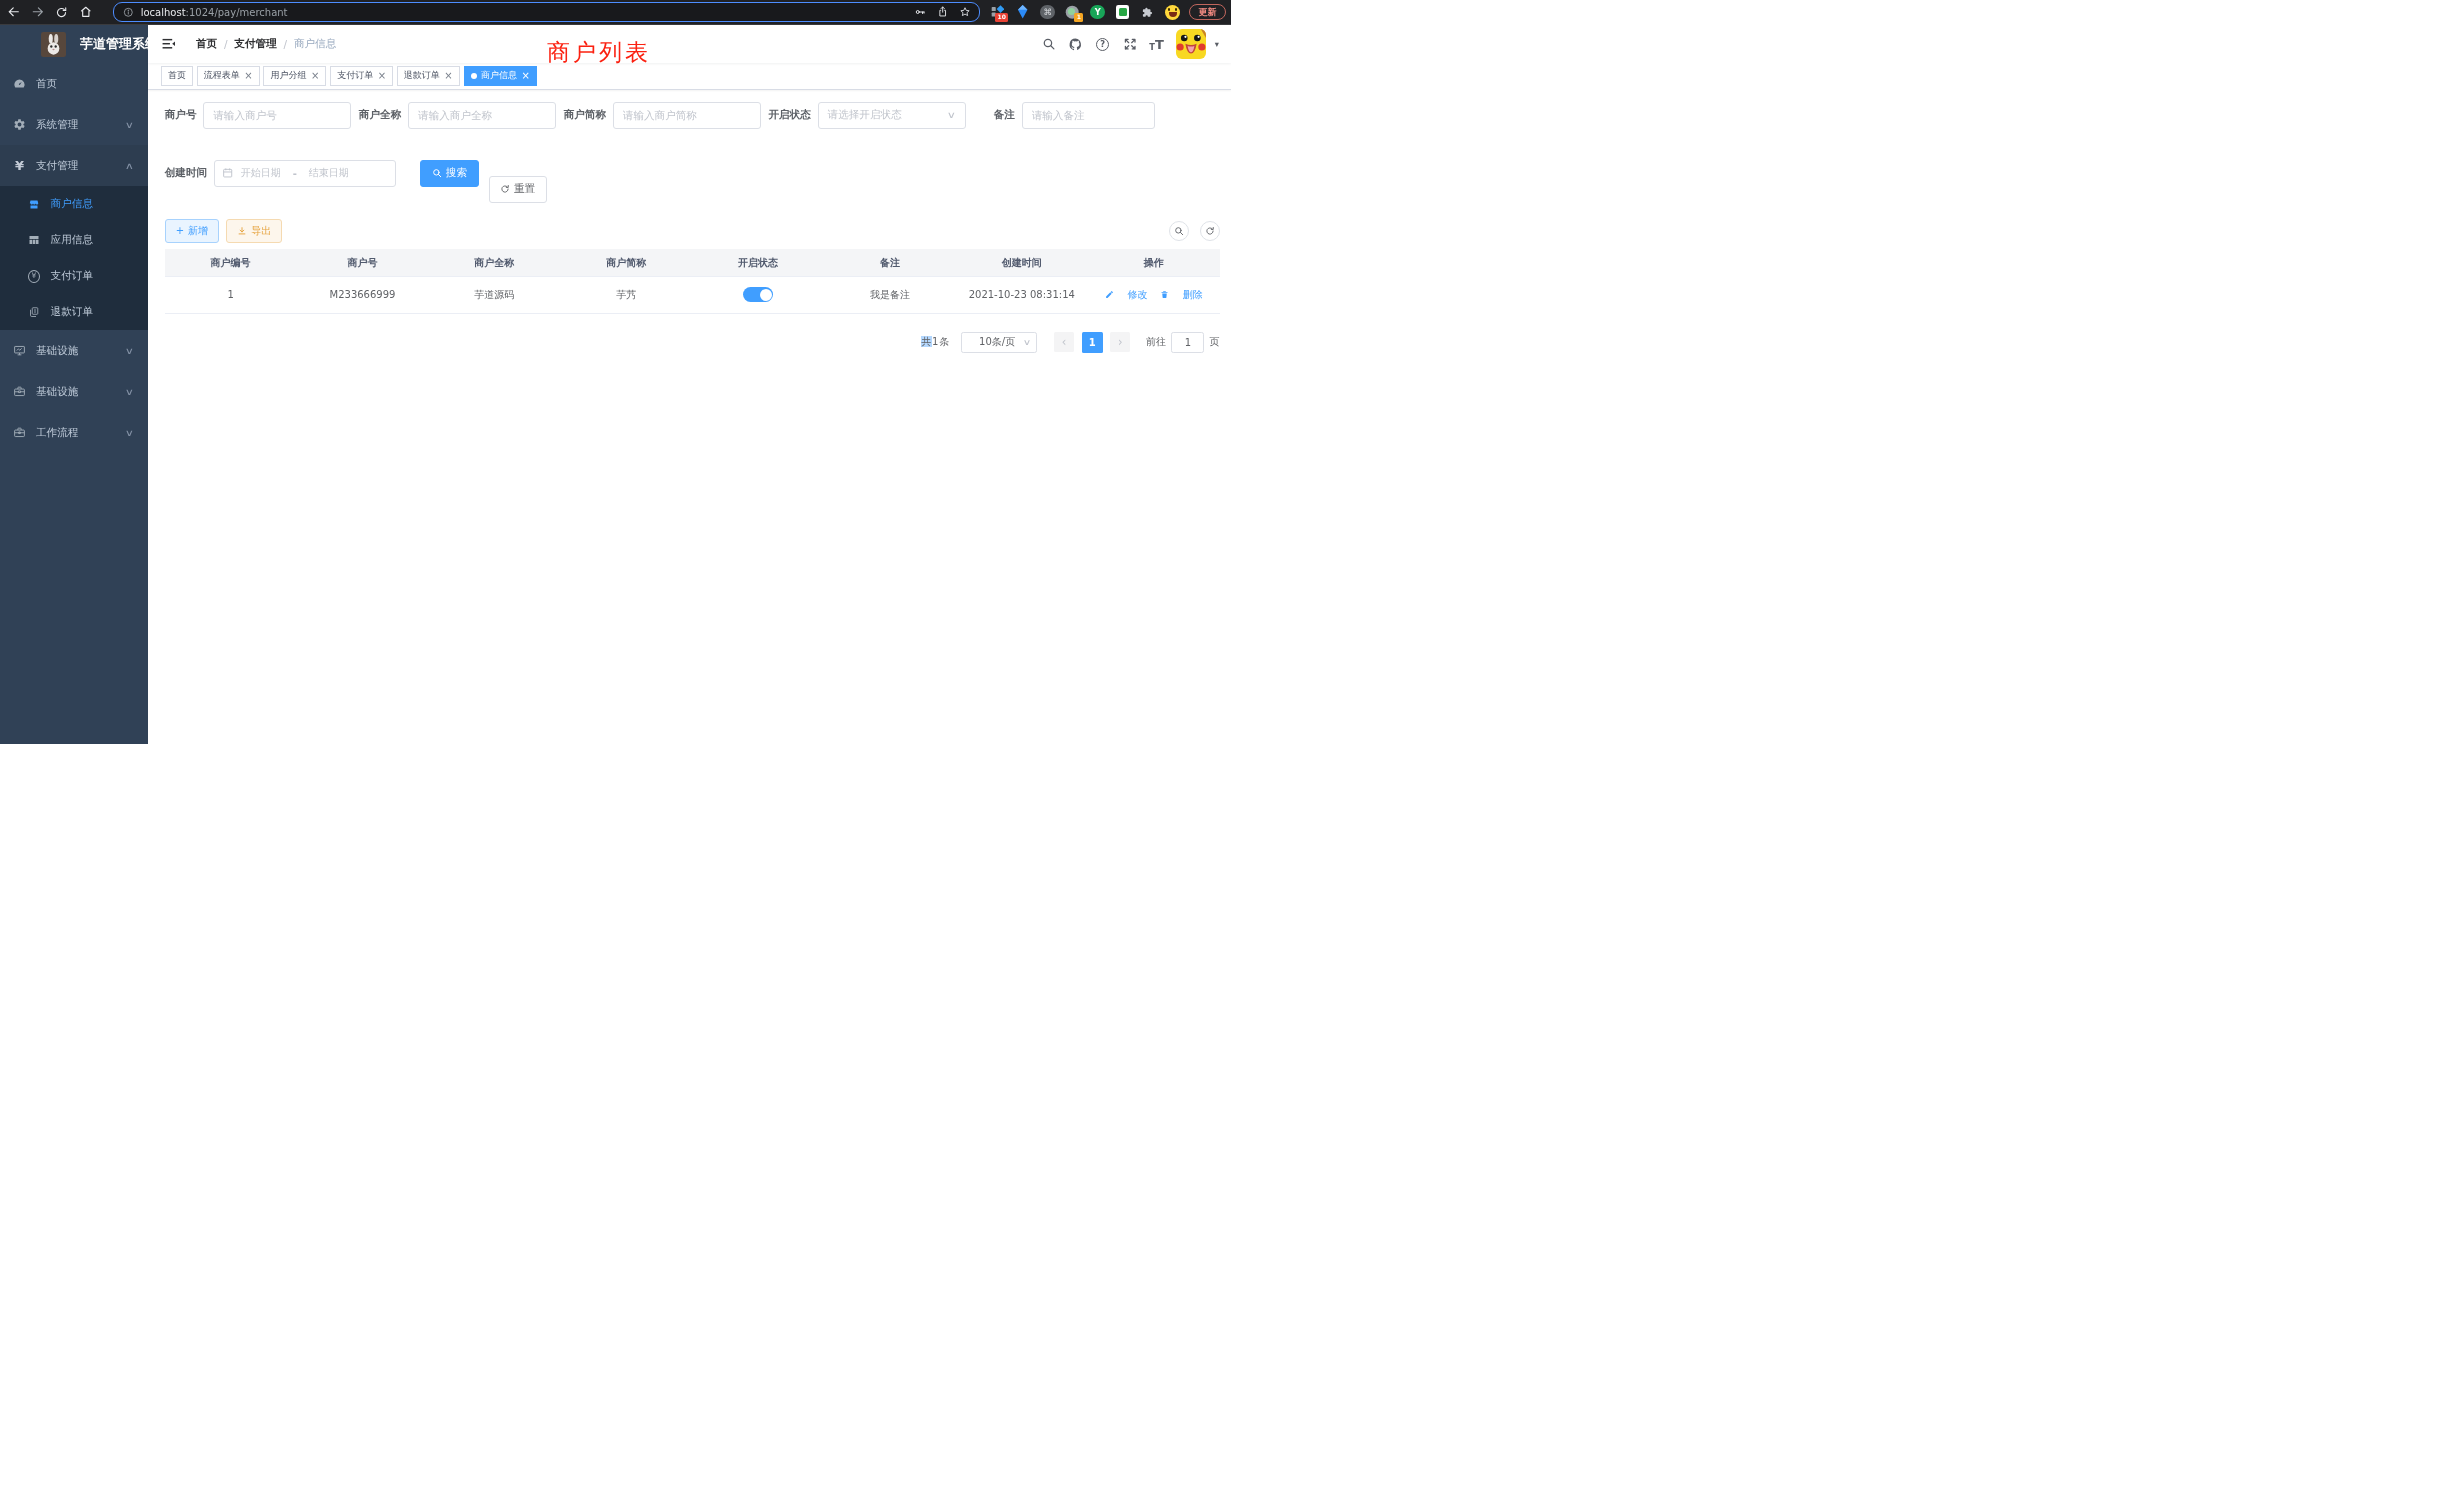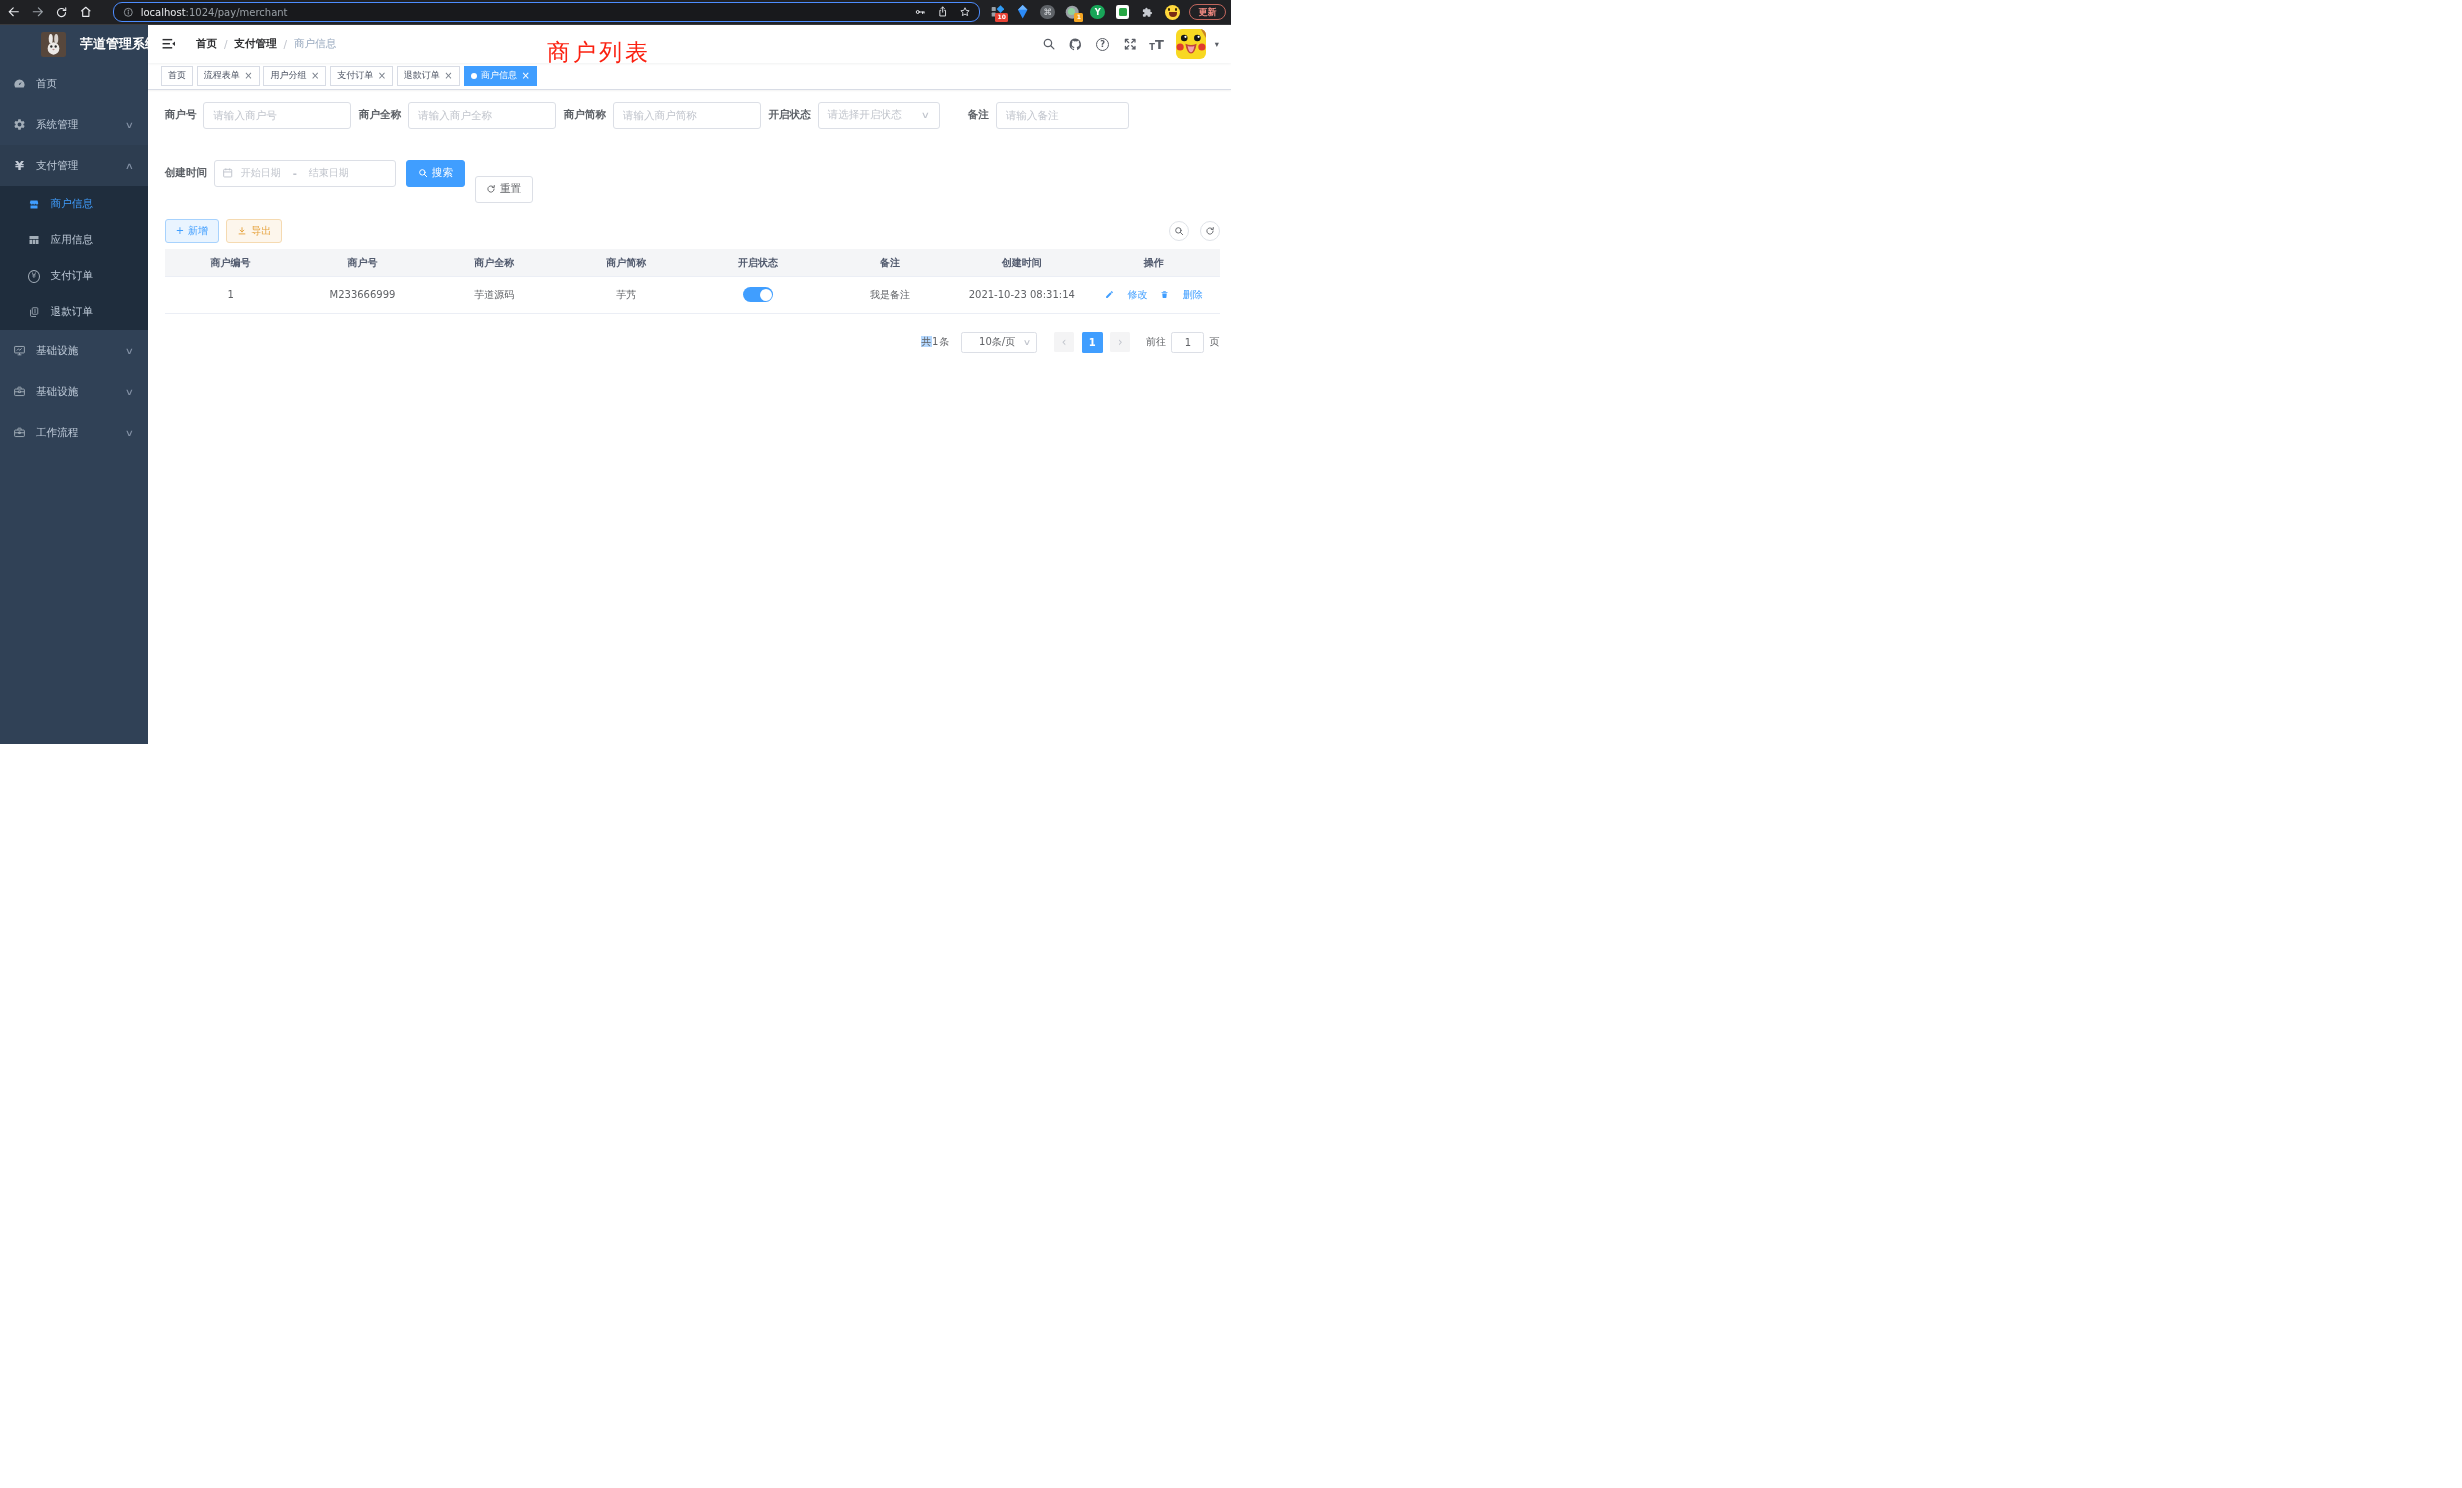--- a/index.html
+++ b/index.html
@@ -92,7 +92,7 @@
     font-family:inherit; outline:none; background:#fff; }
   .tin::placeholder { color:#c0c4cc; }
   .w195 { width:148px; } .w175 { width:133px; }
-  .sel { width:122px; height:27px; border:0.8px solid #dcdfe6; border-radius:3px; display:flex; align-items:center;
+  .sel { width:148px; height:27px; border:0.8px solid #dcdfe6; border-radius:3px; display:flex; align-items:center;
     padding:0 10px 0 9px; cursor:pointer; }
   .sel .ph { color:#c0c4cc; font-size:10.6px; flex:1; }
   .sel .sv { color:#c0c4cc; font-size:9px; transform:scaleX(1.4); }

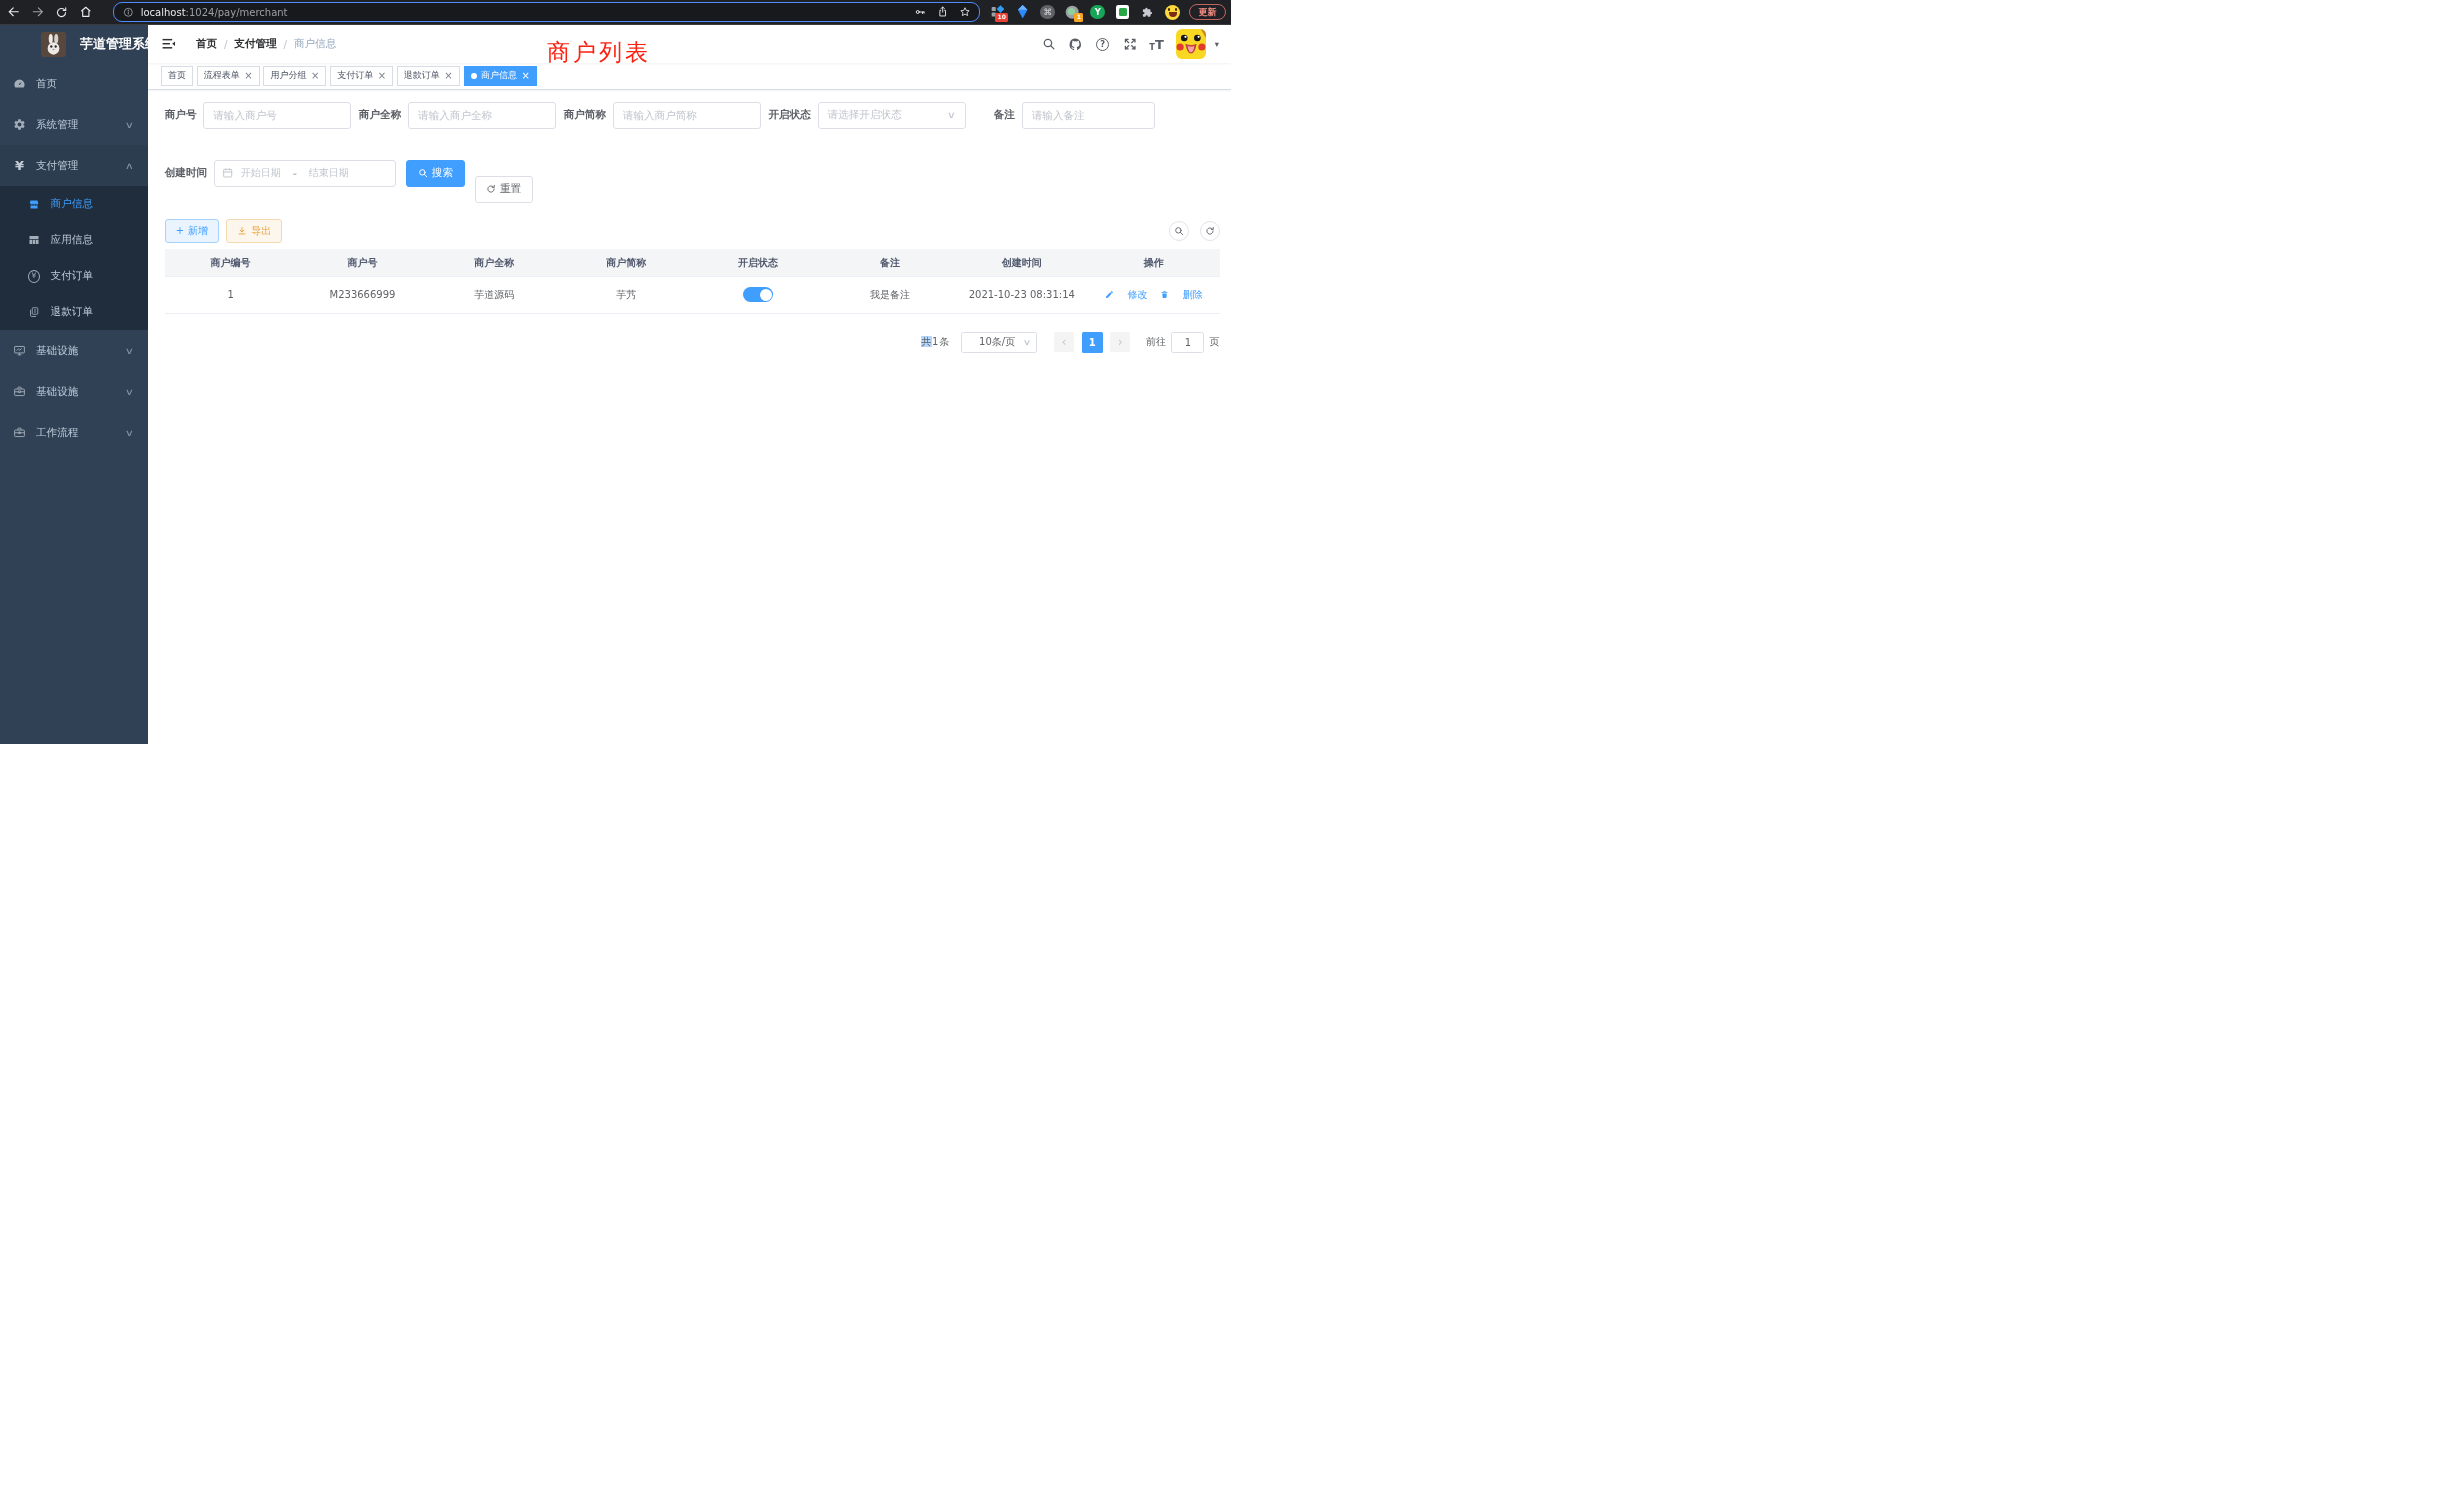--- a/index.html
+++ b/index.html
@@ -104,7 +104,7 @@
   .btn { height:27px; border-radius:3px; border:0.8px solid #dcdfe6; background:#fff; color:#606266; font-size:10.6px;
     display:inline-flex; align-items:center; justify-content:center; gap:3.8px; padding:0 10.6px; cursor:pointer; font-family:inherit; }
   .btn.primary { background:#409eff; border-color:#409eff; color:#fff; }
-  .btn-search { margin-left:3px; } .btn-reset { margin-left:10px;margin-top:32px; }
+  .btn-search { margin-left:17px; } .btn-reset { margin-left:10px;margin-top:32px; }
 
   
   .toolbar { display:flex; align-items:center; margin-top:16px; }

